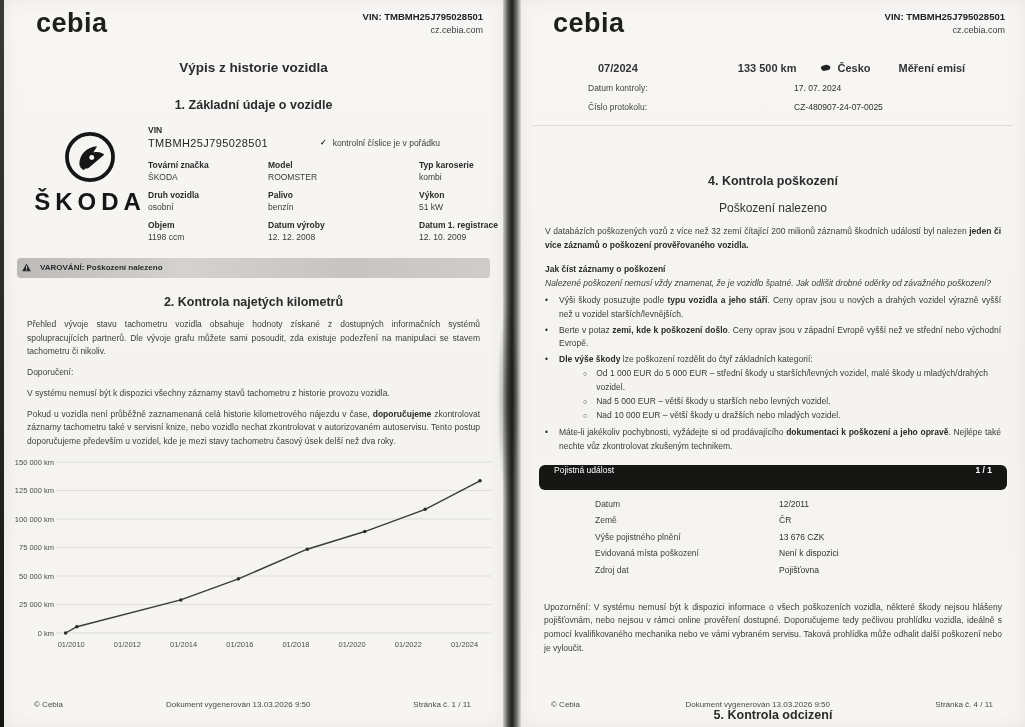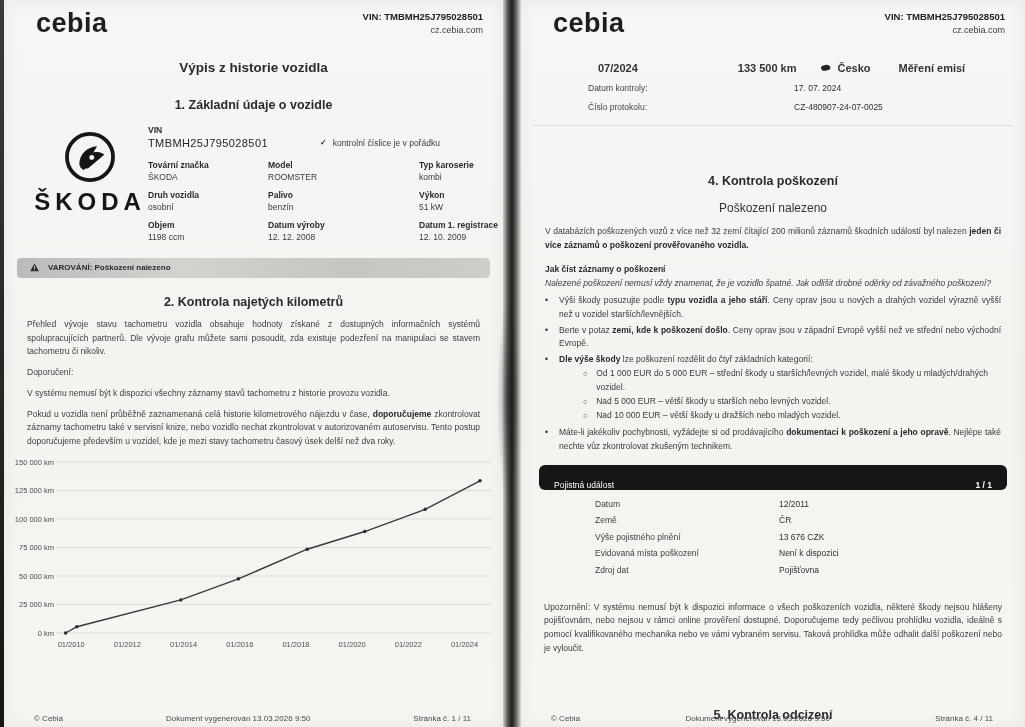--- a/index.html
+++ b/index.html
@@ -58,7 +58,7 @@
   .warning{
     margin:15px 13px 0 13px;height:20px;border-radius:4px;
     background:linear-gradient(90deg,#bcbbb9 0%,#d3d2cf 35%,#c6c5c2 70%,#cecdca 100%);
-    display:flex;align-items:center;gap:9px;padding-left:13px;
+    display:flex;align-items:center;gap:9px;padding-left:5px;
     font-size:8px;font-weight:bold;color:#2a2a2a;
   }
 

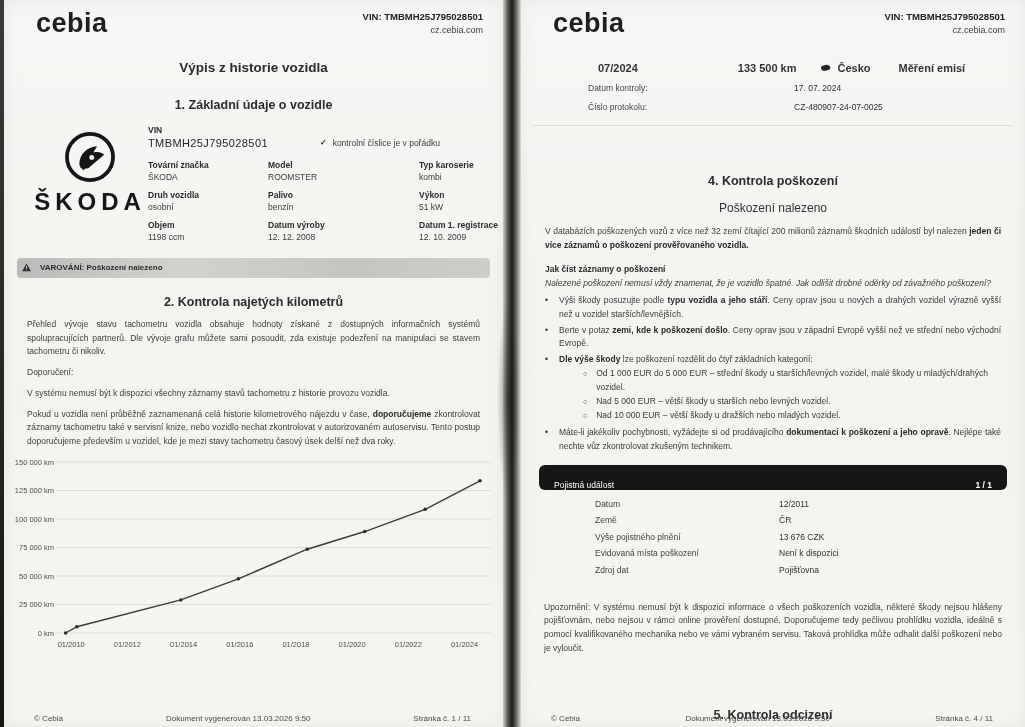--- a/index.html
+++ b/index.html
@@ -94,7 +94,7 @@
 
   .pill{
     margin:12px 18px 0 18px;background:#161615;color:#fff;border-radius:6px;height:25px;
-    display:flex;align-items:flex-end;justify-content:space-between;padding:0 15px;font-size:8.5px;
+    display:flex;align-items:flex-start;justify-content:space-between;padding:0 15px;font-size:8.5px;
   }
   .pill .count{font-weight:bold;}
 

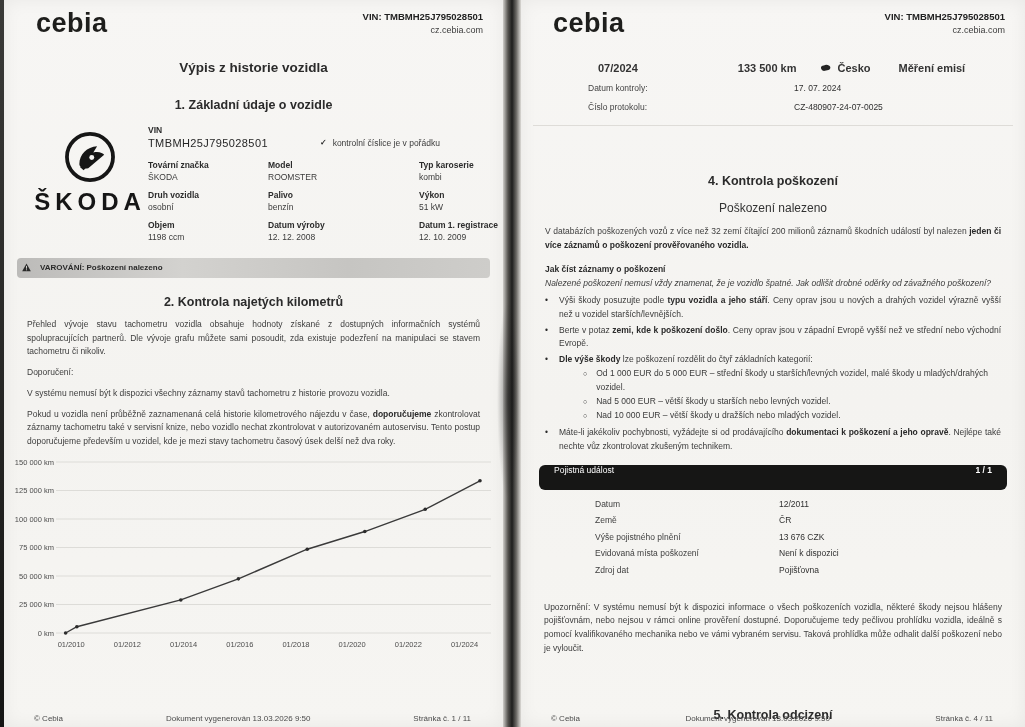--- a/index.html
+++ b/index.html
@@ -69,7 +69,7 @@
 
   .chart-wrap{margin:6px 0 0 6px;}
 
-  .p-footer{position:absolute;bottom:4px;left:0;right:0;display:flex;justify-content:space-between;font-size:8px;color:#4a4a4a;padding:0 32px 0 30px;}
+  .p-footer{position:absolute;bottom:18px;left:0;right:0;display:flex;justify-content:space-between;font-size:8px;color:#4a4a4a;padding:0 32px 0 30px;}
 
   
   .info-block{margin:24px 12px 0 12px;border-bottom:1px solid #dedcd8;padding:0 0 13px 12px;position:relative;}

